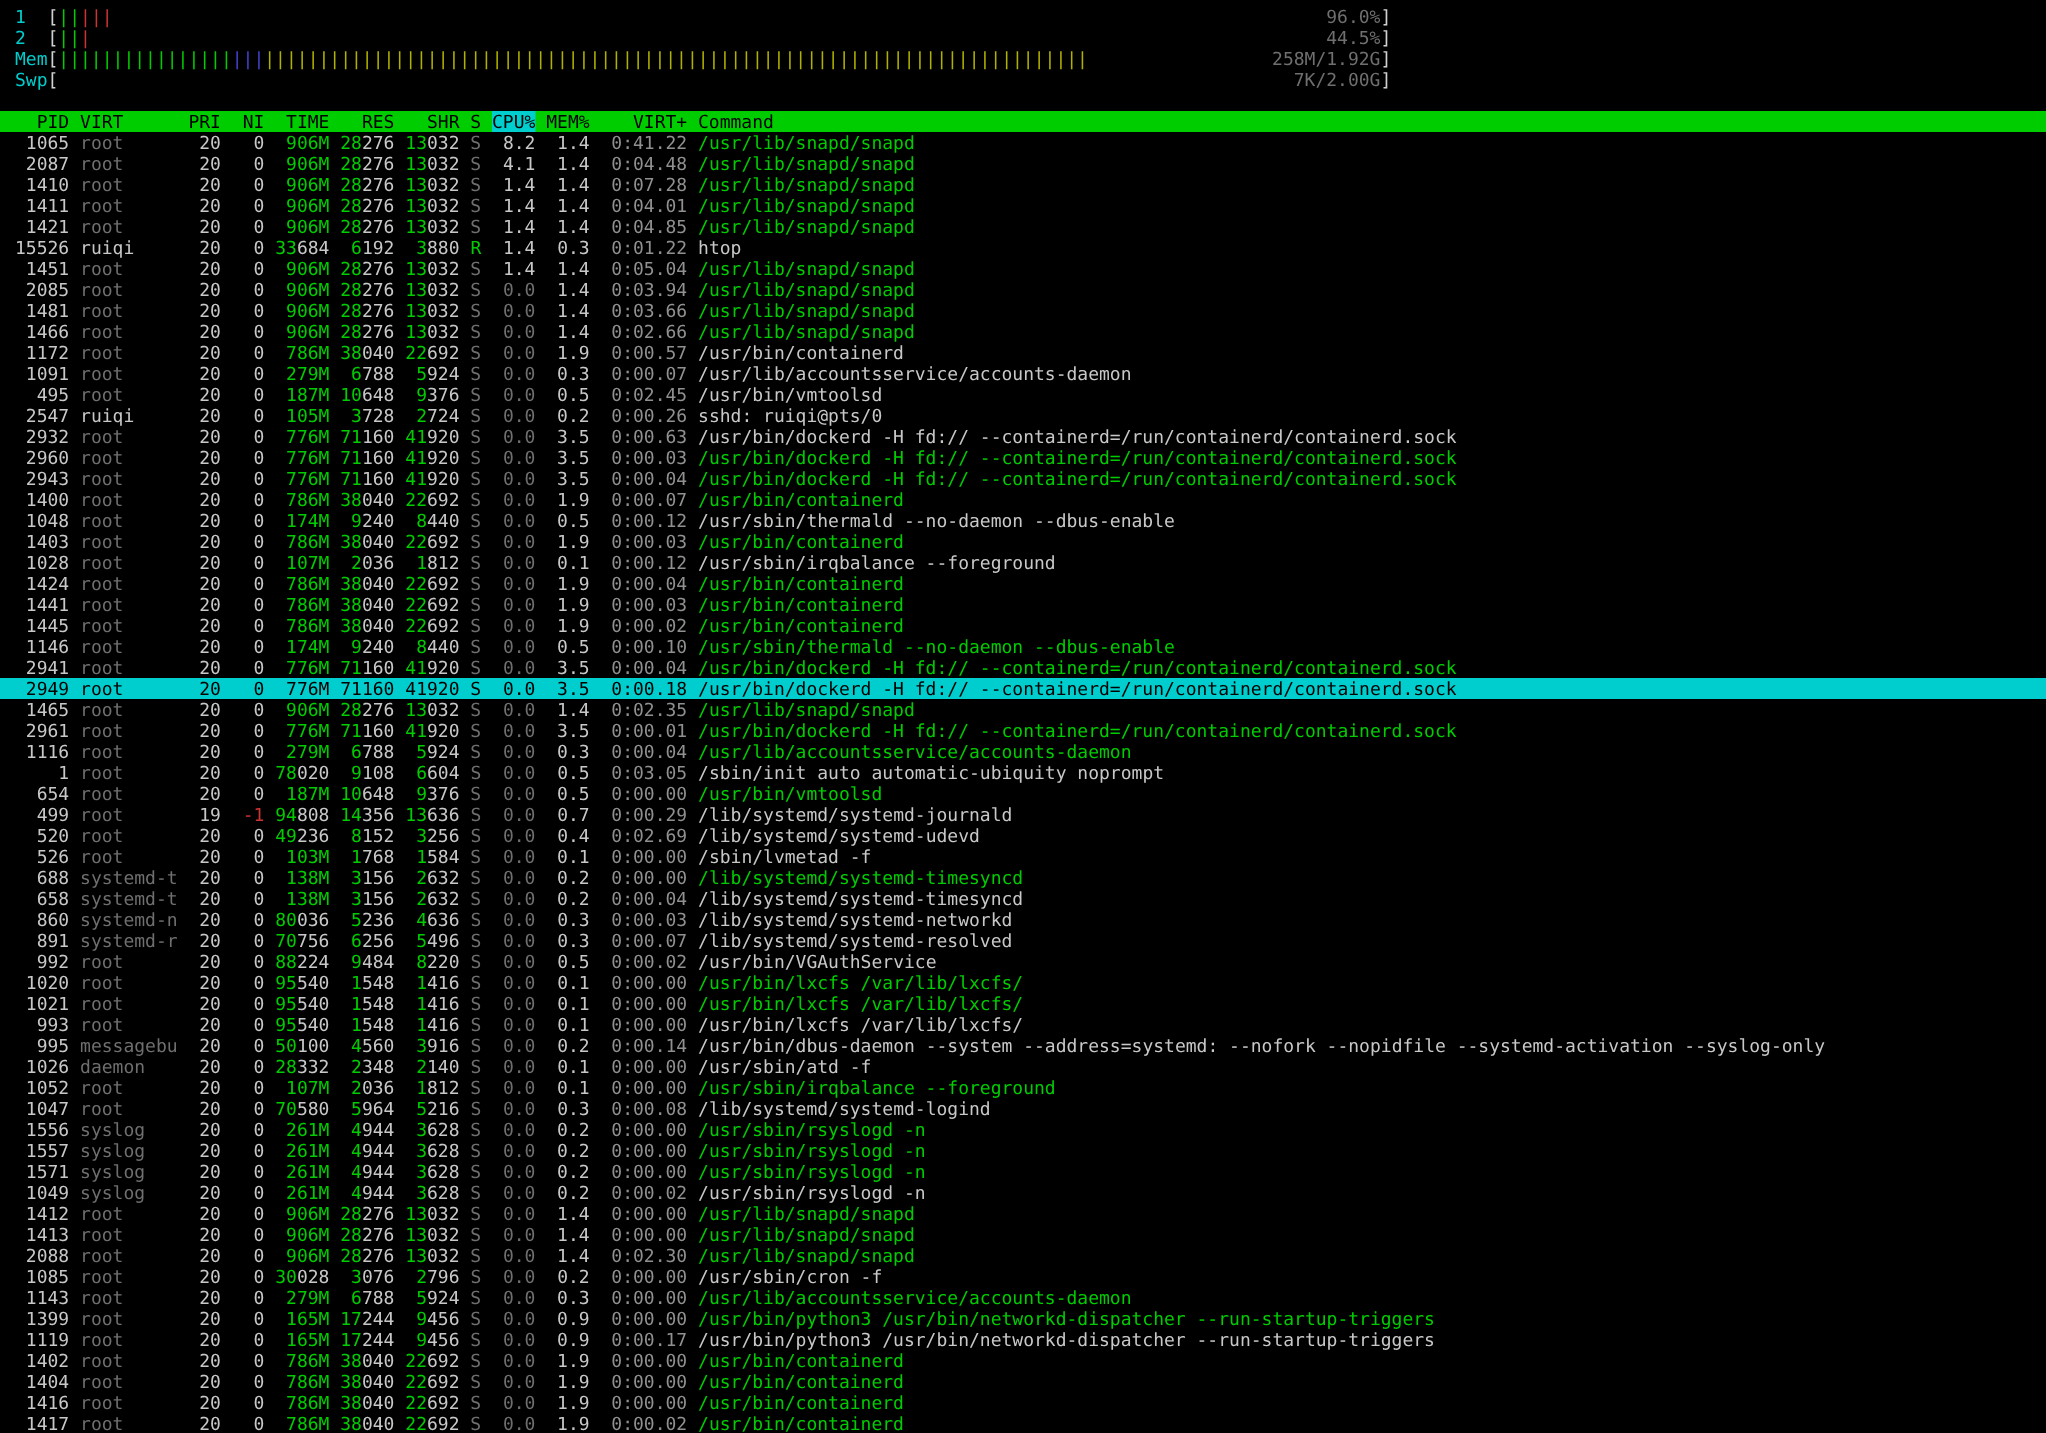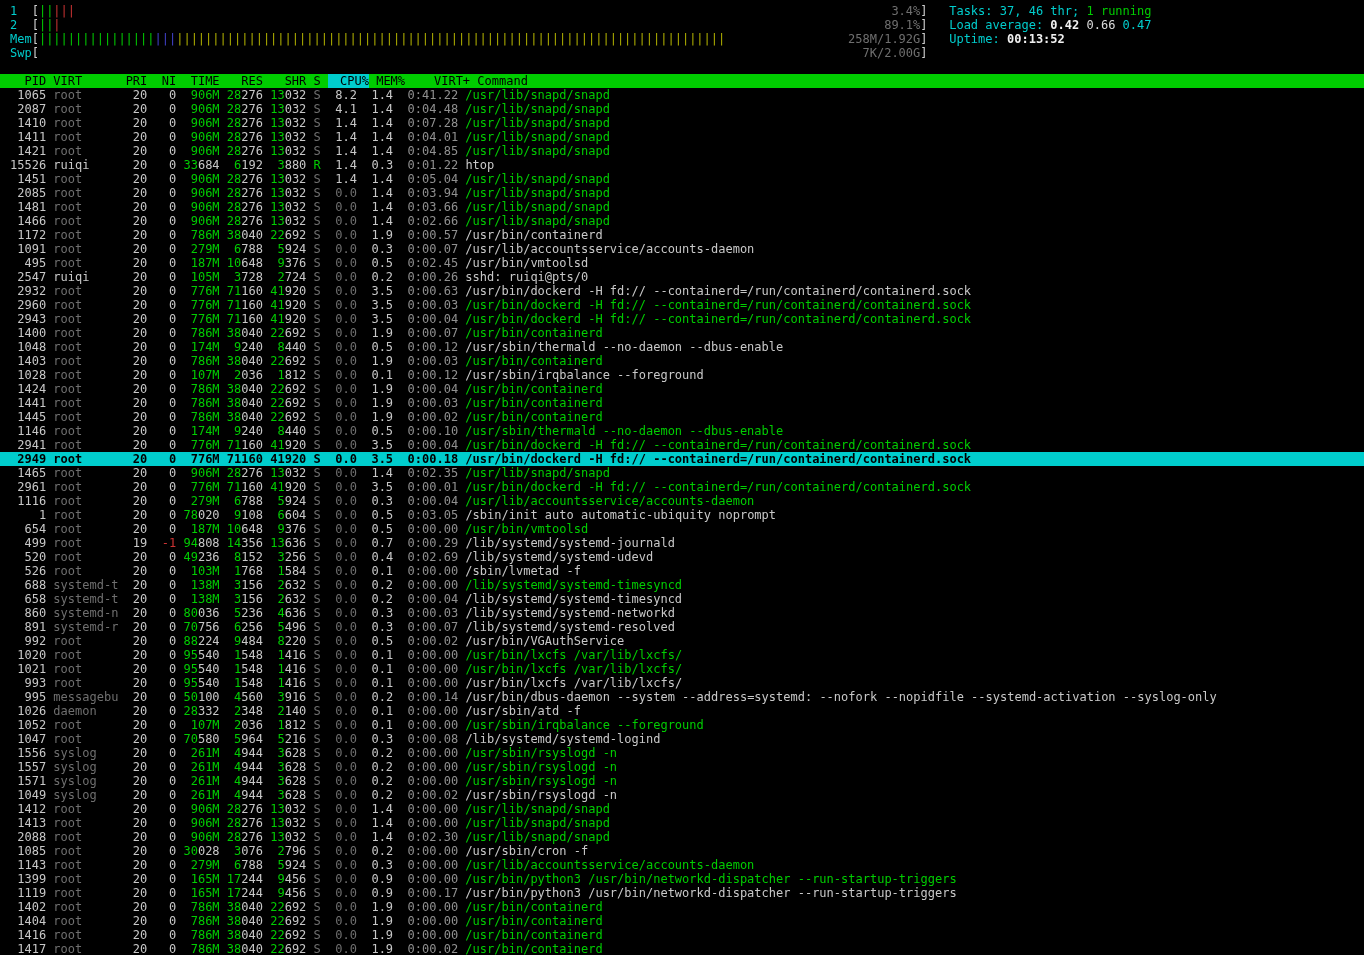--- a/index.html
+++ b/index.html
@@ -38,7 +38,7 @@
 <div class="term">
   <div class="header">
     <div class="meters">
-      <div class="mline"><span class="cap">1</span><span class="br">[</span><span class="bar"><span class="fill"><span style="color: rgb(0, 205, 0);">||</span><span style="color: rgb(204, 51, 51);">|||</span></span><span class="val">3.4%</span></span><span class="br">]</span></div>
+      <div class="mline"><span class="cap">1</span><span class="br">[</span><span class="bar"><span class="fill"><span style="color: rgb(0, 205, 0);">||</span><span style="color: rgb(204, 51, 51);">|||</span></span><span class="val">96.0%</span></span><span class="br">]</span></div>
       <div class="mline"><span class="cap">2</span><span class="br">[</span><span class="bar"><span class="fill"><span style="color: rgb(0, 205, 0);">||</span><span style="color: rgb(204, 51, 51);">|</span></span><span class="val">89.1%</span></span><span class="br">]</span></div>
       <div class="mline"><span class="cap">Mem</span><span class="br">[</span><span class="bar"><span class="fill"><span style="color: rgb(0, 205, 0);">||||||||||||||||</span><span style="color: rgb(66, 66, 205);">|||</span><span style="color: rgb(176, 176, 0);">||||||||||||||||||||||||||||||||||||||||||||||||||||||||||||||||||||||||||||</span></span><span class="val">258M/1.92G</span></span><span class="br">]</span></div>
       <div class="mline"><span class="cap">Swp</span><span class="br">[</span><span class="bar"><span class="fill"></span><span class="val">7K/2.00G</span></span><span class="br">]</span></div>

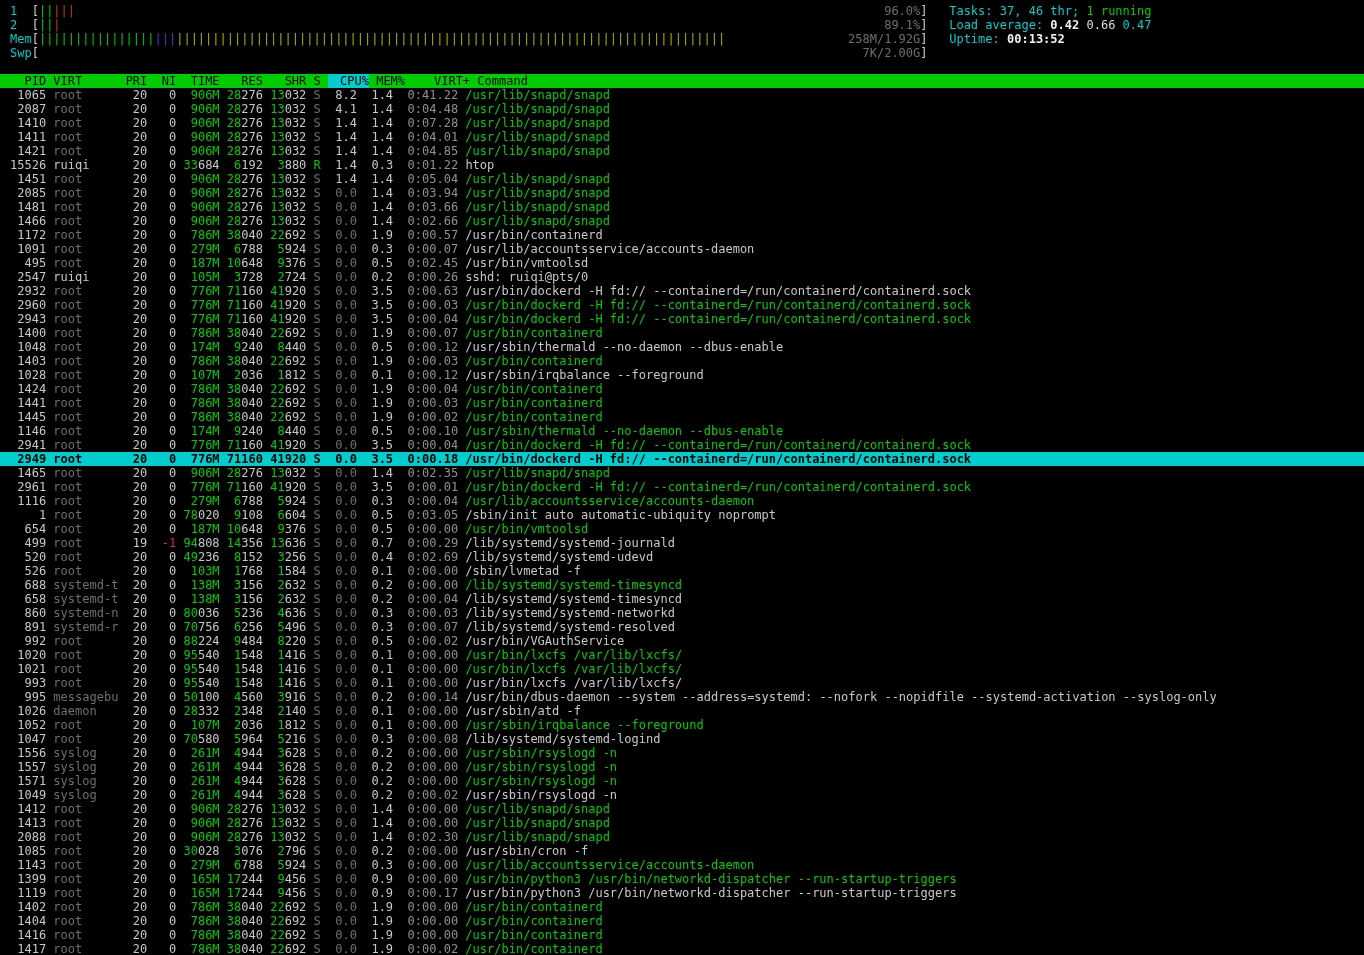--- a/index.html
+++ b/index.html
@@ -42,11 +42,6 @@
       <div class="mline"><span class="cap">2</span><span class="br">[</span><span class="bar"><span class="fill"><span style="color: rgb(0, 205, 0);">||</span><span style="color: rgb(204, 51, 51);">|</span></span><span class="val">89.1%</span></span><span class="br">]</span></div>
       <div class="mline"><span class="cap">Mem</span><span class="br">[</span><span class="bar"><span class="fill"><span style="color: rgb(0, 205, 0);">||||||||||||||||</span><span style="color: rgb(66, 66, 205);">|||</span><span style="color: rgb(176, 176, 0);">||||||||||||||||||||||||||||||||||||||||||||||||||||||||||||||||||||||||||||</span></span><span class="val">258M/1.92G</span></span><span class="br">]</span></div>
       <div class="mline"><span class="cap">Swp</span><span class="br">[</span><span class="bar"><span class="fill"></span><span class="val">7K/2.00G</span></span><span class="br">]</span></div>
-    </div>
-    <div class="summary">
-      <div class="sline"><span class="cyan">Tasks: </span><span class="cyan">37, 46 thr; </span><span class="green">1 running</span></div>
-      <div class="sline"><span class="cyan">Load average: </span><span class="bw">0.42 </span><span class="w">0.66 </span><span class="cyan">0.47</span></div>
-      <div class="sline"><span class="cyan">Uptime: </span><span class="bw">00:13:52</span></div>
     </div>
   </div>
   <div class="spacer"></div>

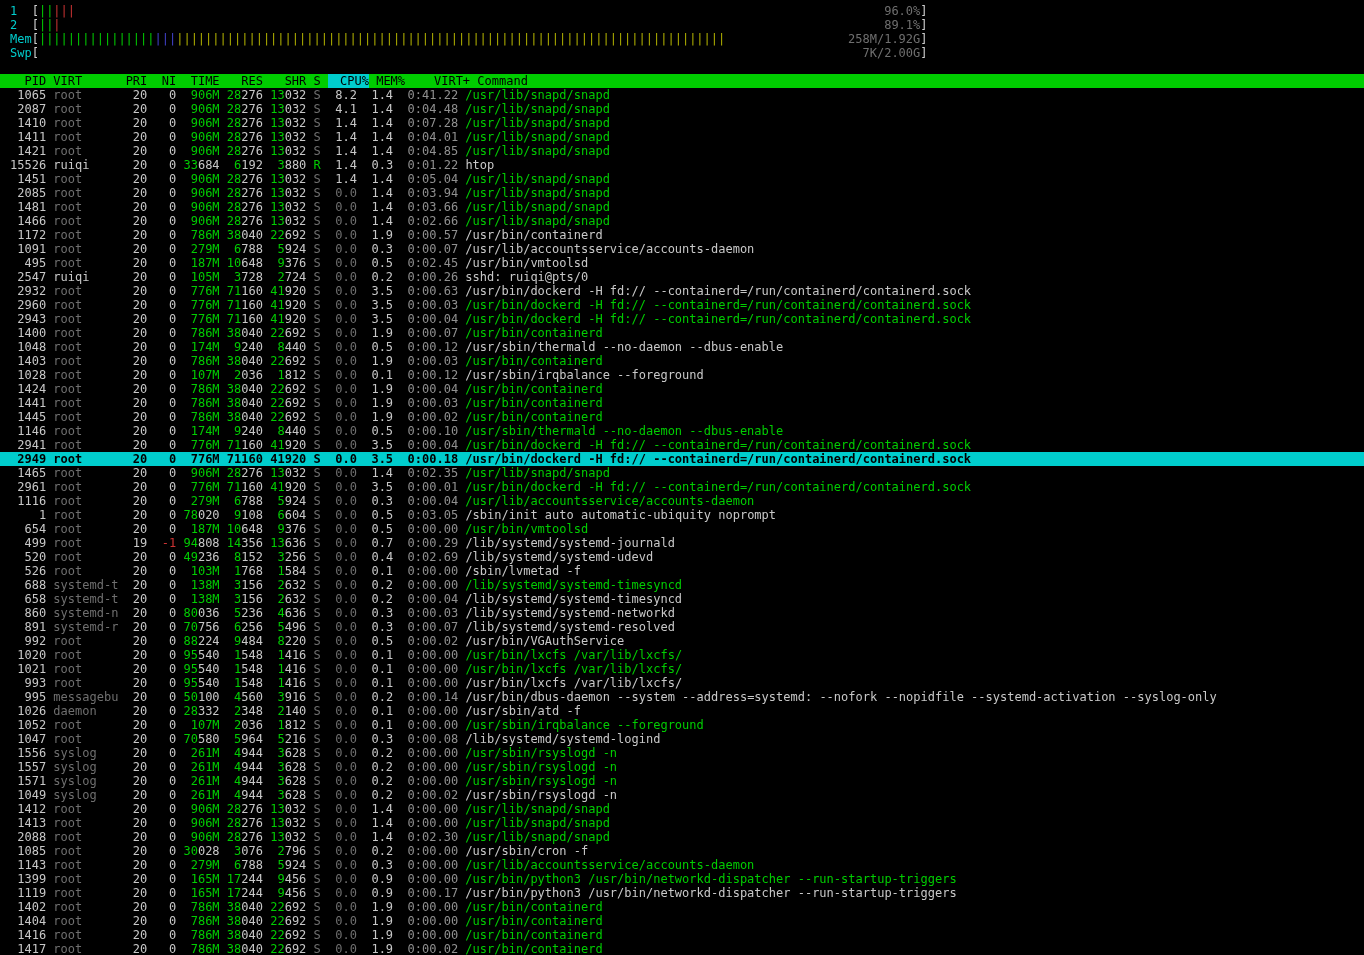--- a/index.html
+++ b/index.html
@@ -39,7 +39,7 @@
   <div class="header">
     <div class="meters">
       <div class="mline"><span class="cap">1</span><span class="br">[</span><span class="bar"><span class="fill"><span style="color: rgb(0, 205, 0);">||</span><span style="color: rgb(204, 51, 51);">|||</span></span><span class="val">96.0%</span></span><span class="br">]</span></div>
-      <div class="mline"><span class="cap">2</span><span class="br">[</span><span class="bar"><span class="fill"><span style="color: rgb(0, 205, 0);">||</span><span style="color: rgb(204, 51, 51);">|</span></span><span class="val">89.1%</span></span><span class="br">]</span></div>
+      <div class="mline"><span class="cap">2</span><span class="br">[</span><span class="bar"><span class="fill"><span style="color: rgb(0, 205, 0);">||</span><span style="color: rgb(204, 51, 51);">|</span></span><span class="val">44.5%</span></span><span class="br">]</span></div>
       <div class="mline"><span class="cap">Mem</span><span class="br">[</span><span class="bar"><span class="fill"><span style="color: rgb(0, 205, 0);">||||||||||||||||</span><span style="color: rgb(66, 66, 205);">|||</span><span style="color: rgb(176, 176, 0);">||||||||||||||||||||||||||||||||||||||||||||||||||||||||||||||||||||||||||||</span></span><span class="val">258M/1.92G</span></span><span class="br">]</span></div>
       <div class="mline"><span class="cap">Swp</span><span class="br">[</span><span class="bar"><span class="fill"></span><span class="val">7K/2.00G</span></span><span class="br">]</span></div>
     </div>

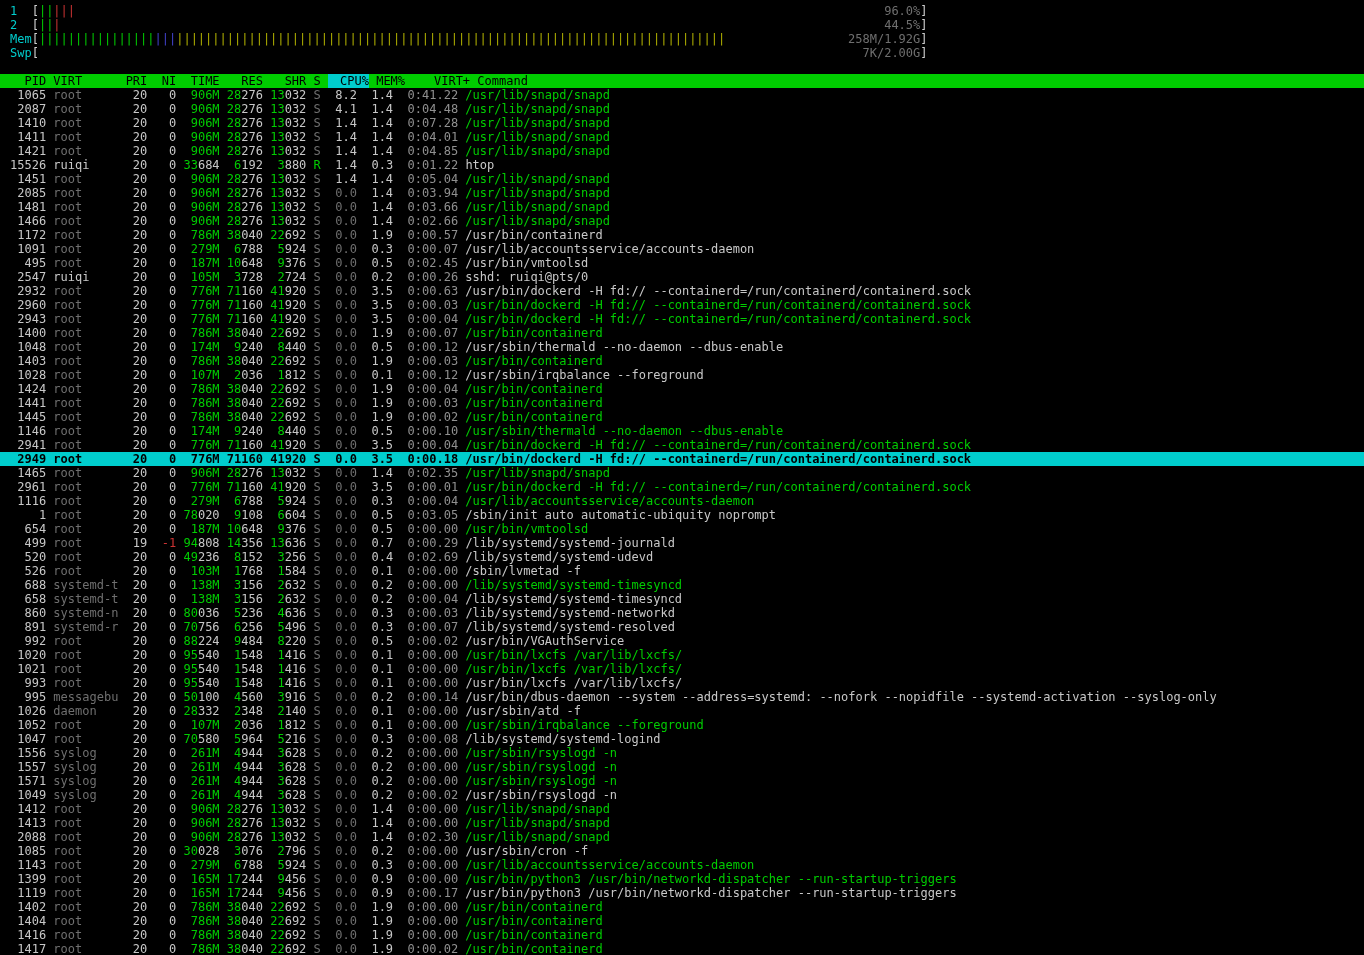--- a/index.html
+++ b/index.html
@@ -22,7 +22,7 @@
   .w  { color:var(--white,#dcdcdc); }
   .spacer { height:14px; }
   .phead { background:var(--header_bg,#00cd00); color:#000; padding-left:10px; width:100%; }
-  .phead .sortcol { background:var(--cyan,#00cdcd);padding-left:12px; }
+  .phead .sortcol { background:var(--cyan,#00cdcd); }
   .prow { padding-left:10px; width:100%; }
   .prow.selected { background:var(--selection_bg,#00cdcd);font-weight:bold; }
   .prow.selected span { color:#000 !important; }

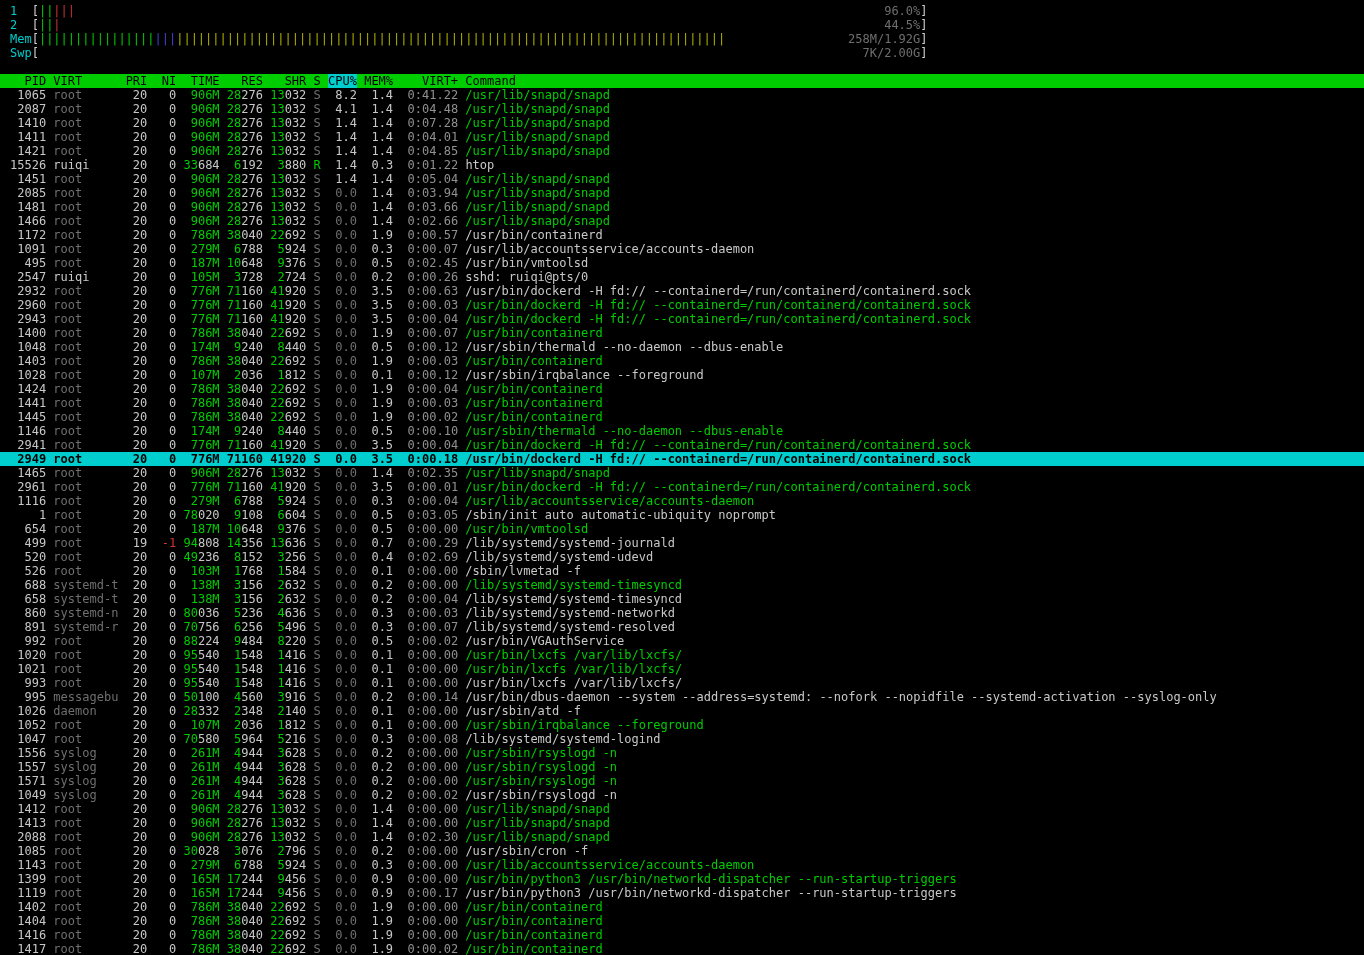--- a/index.html
+++ b/index.html
@@ -24,7 +24,7 @@
   .phead { background:var(--header_bg,#00cd00); color:#000; padding-left:10px; width:100%; }
   .phead .sortcol { background:var(--cyan,#00cdcd); }
   .prow { padding-left:10px; width:100%; }
-  .prow.selected { background:var(--selection_bg,#00cdcd);font-weight:bold; }
+  .prow.selected { background:var(--selection_bg,#00cdcd); }
   .prow.selected span { color:#000 !important; }
   .c-norm  { color:var(--norm,#c8c8c8); }
   .c-dim   { color:var(--dim,#6f6f6f); }

